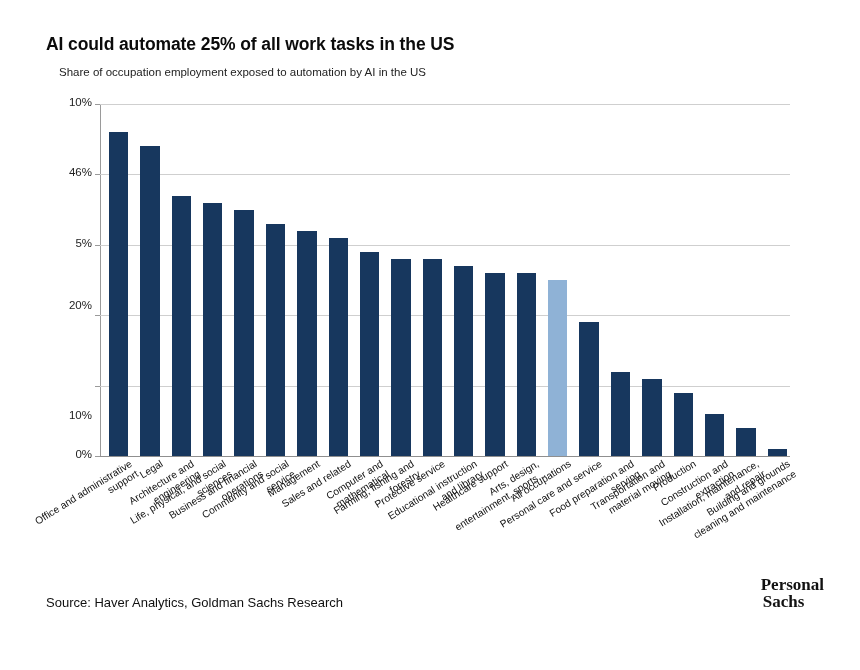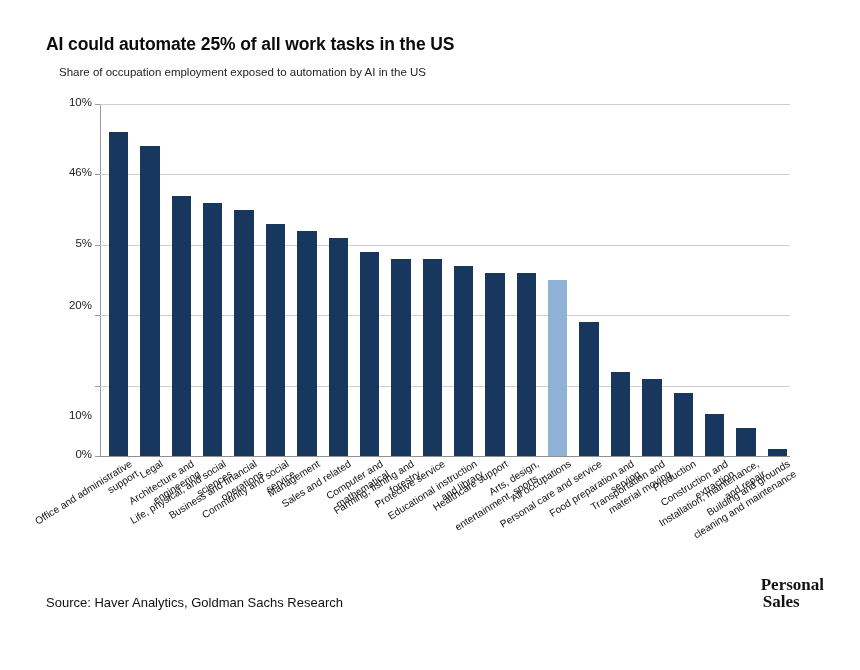--- a/index.html
+++ b/index.html
@@ -248,7 +248,7 @@
 
   <div class="logo">
     <span>Personal</span>
-    <span class="l2">Sales</span>
+    <span class="l2">Sachs</span>
   </div>
 
 </div>

